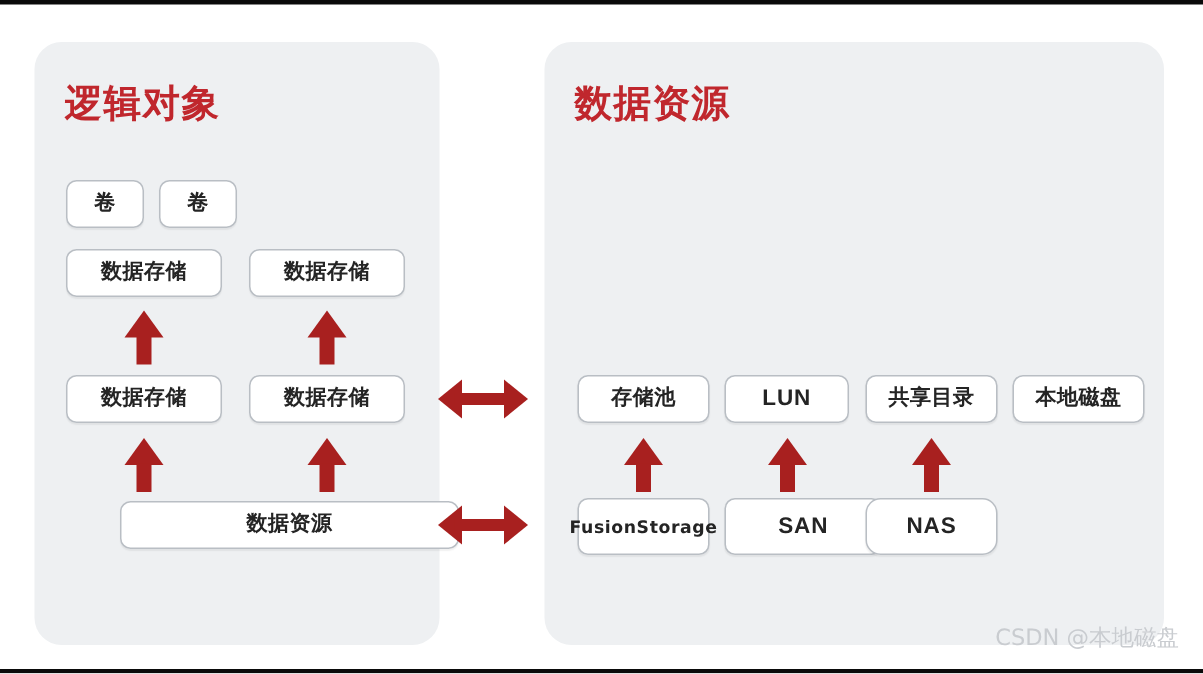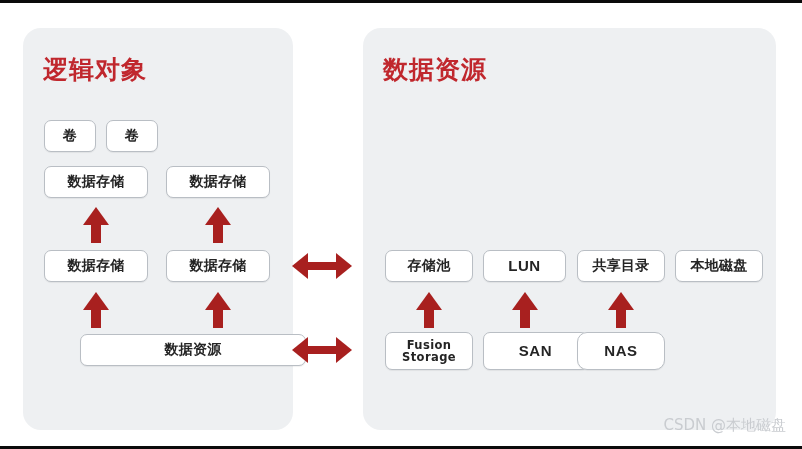--- a/index.html
+++ b/index.html
@@ -231,7 +231,7 @@
       <div class="shaft"></div>
   </div>
 
-  <div class="node small-latin" style="left:385px; top:332px; width:88px; height:38px; flex-direction:column;">
+  <div class="node small-latin" style="left:385px; top:332px; width:88px; height:38px; flex-direction:row;">
     <span>Fusion</span>
     <span>Storage</span>
   </div>

